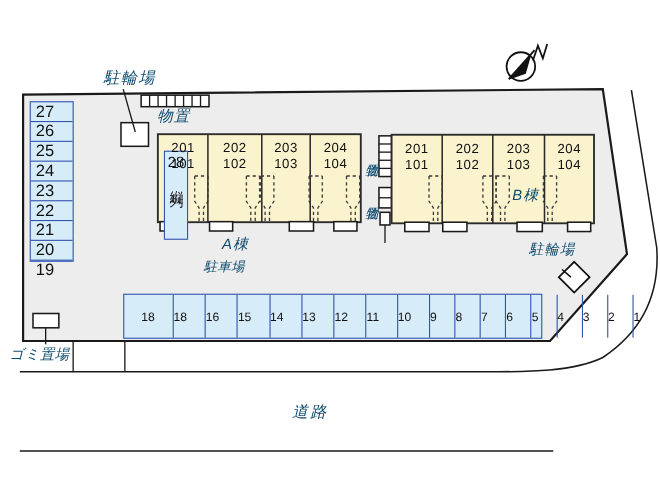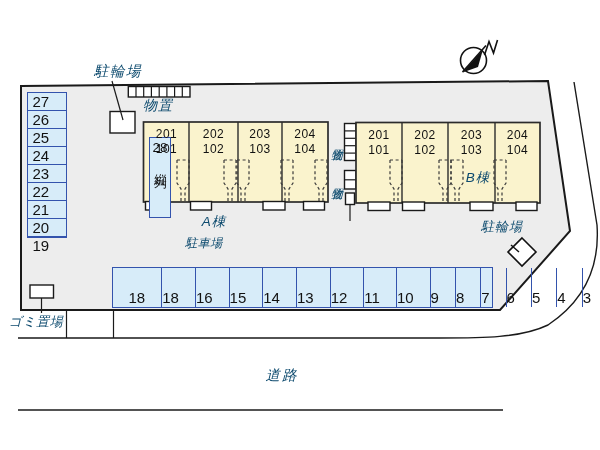--- a/index.html
+++ b/index.html
@@ -33,7 +33,7 @@
   #left-parking .cell:first-child{border-top:none;}
   #bottom-parking{left:111.5px;top:267px;width:381px;height:41px;flex-direction:row;}
   #bottom-parking .cell{flex:1;border-left:1.4px solid var(--parking-border);display:flex;
-                        align-items:flex-end;justify-content:center;font-size:15px;padding-bottom:1px;margin-left:16px;}
+                        align-items:flex-end;justify-content:center;font-size:11px;padding-bottom:12px;margin-left:16px;}
   #bottom-parking .cell:first-child{border-left:none;}
 
   #tandem-box{position:absolute;left:113px;top:136.5px;width:22px;height:81.5px;box-sizing:border-box;

